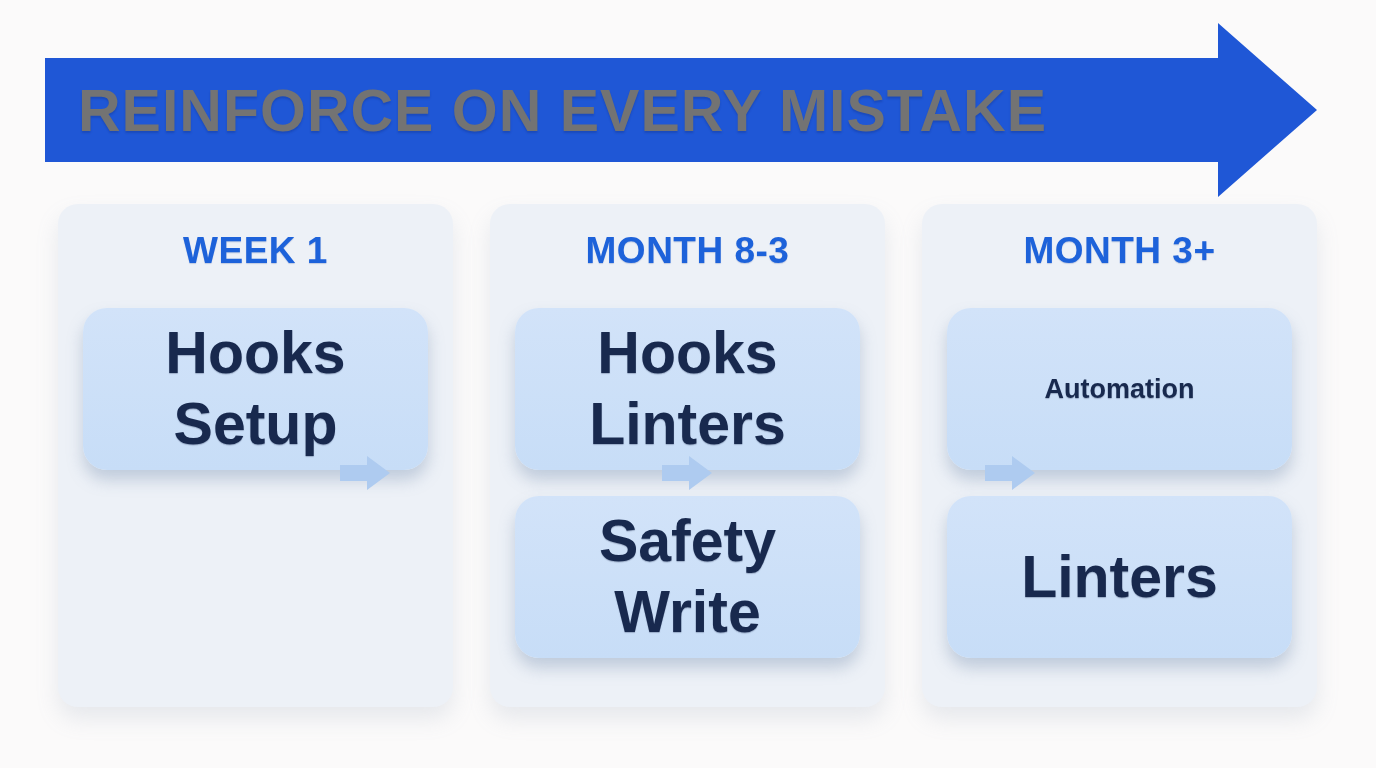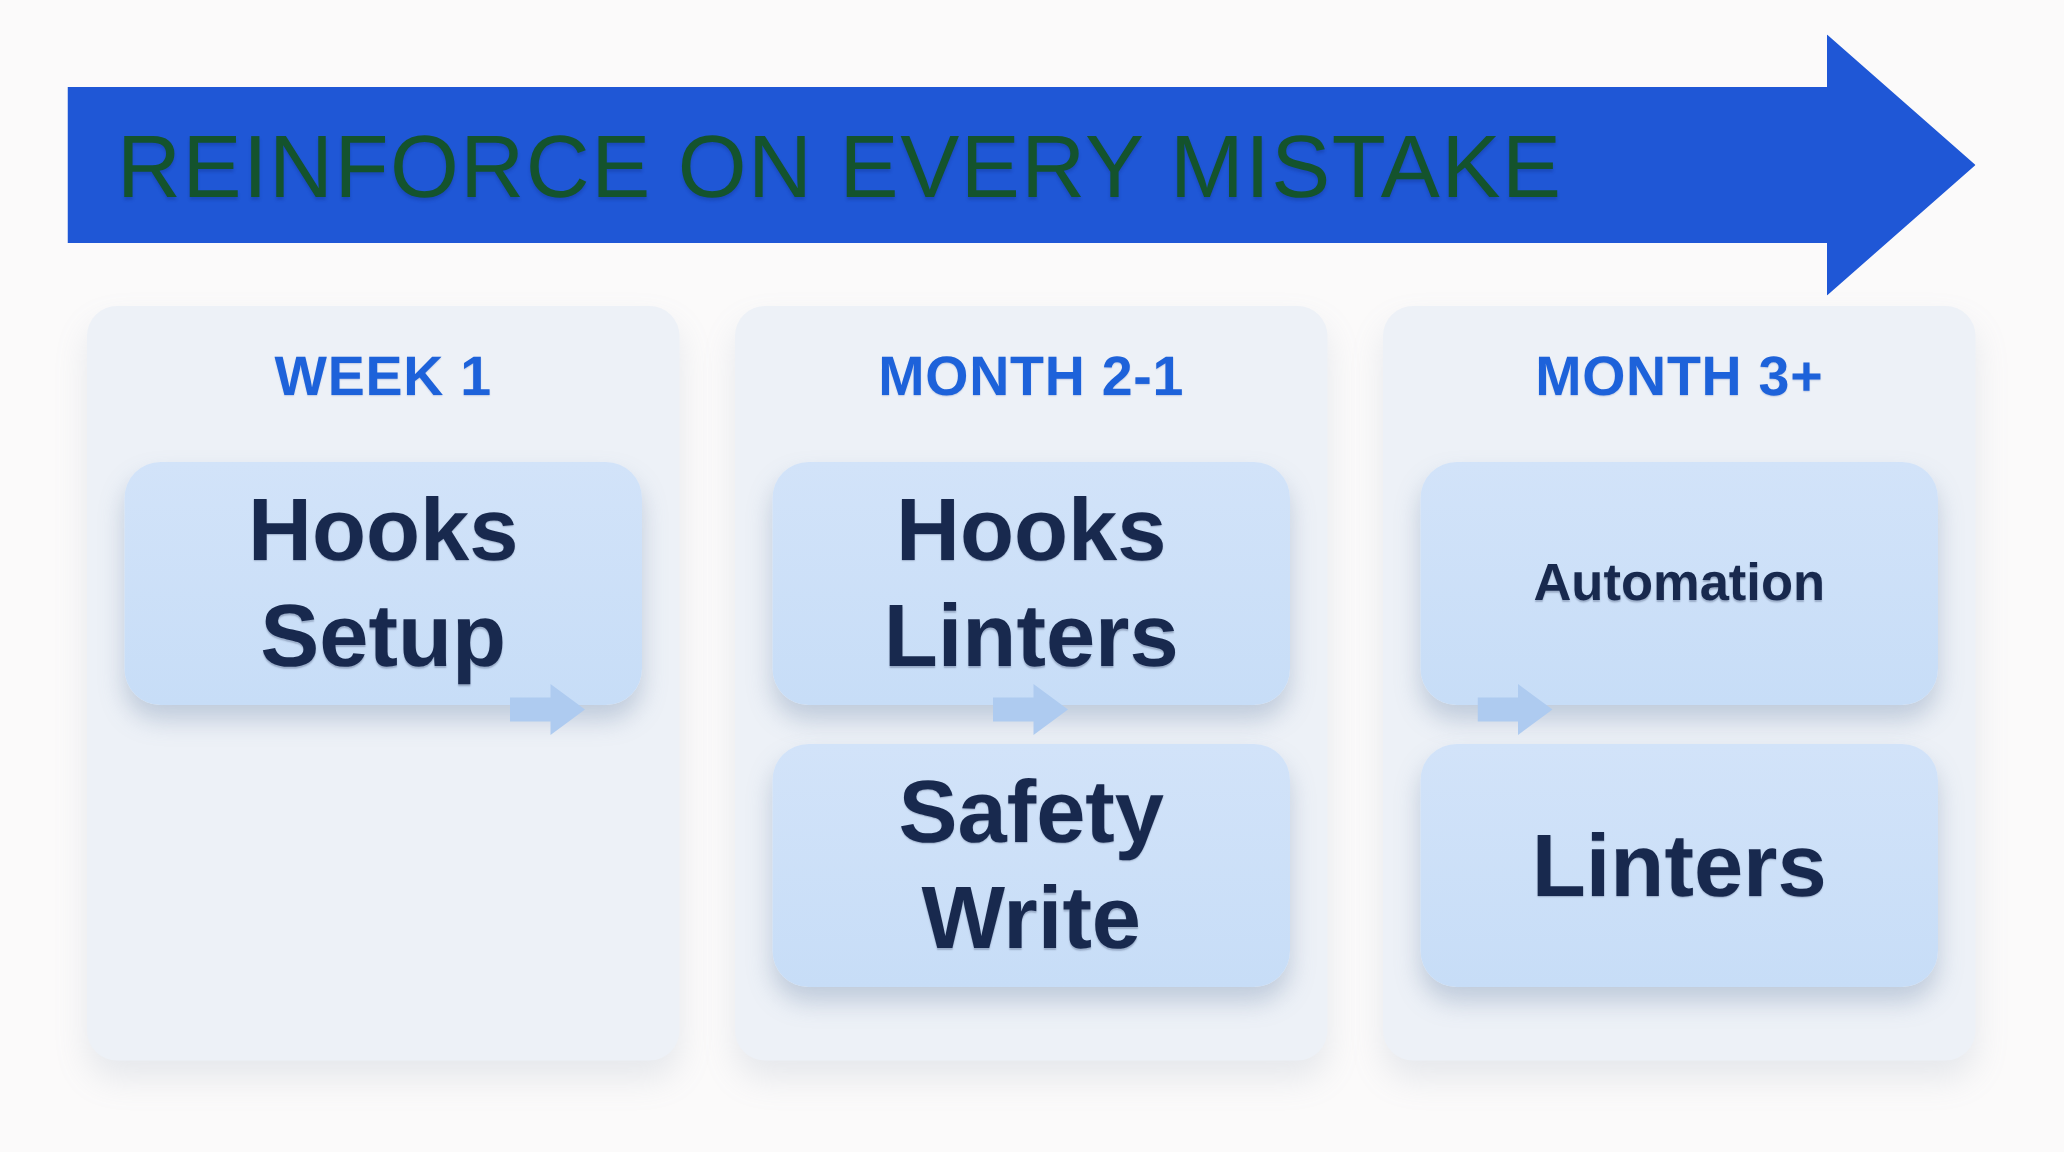--- a/index.html
+++ b/index.html
@@ -40,9 +40,9 @@
     width: 1140px;
     display: flex;
     align-items: center;
-    color: #14532d;
+    color: #737373;
     font-size: 59px;
-    font-weight: normal;
+    font-weight: bold;
     letter-spacing: 1px;
     white-space: nowrap;
     text-shadow: 0 2px 2px rgba(10, 35, 110, 0.25);

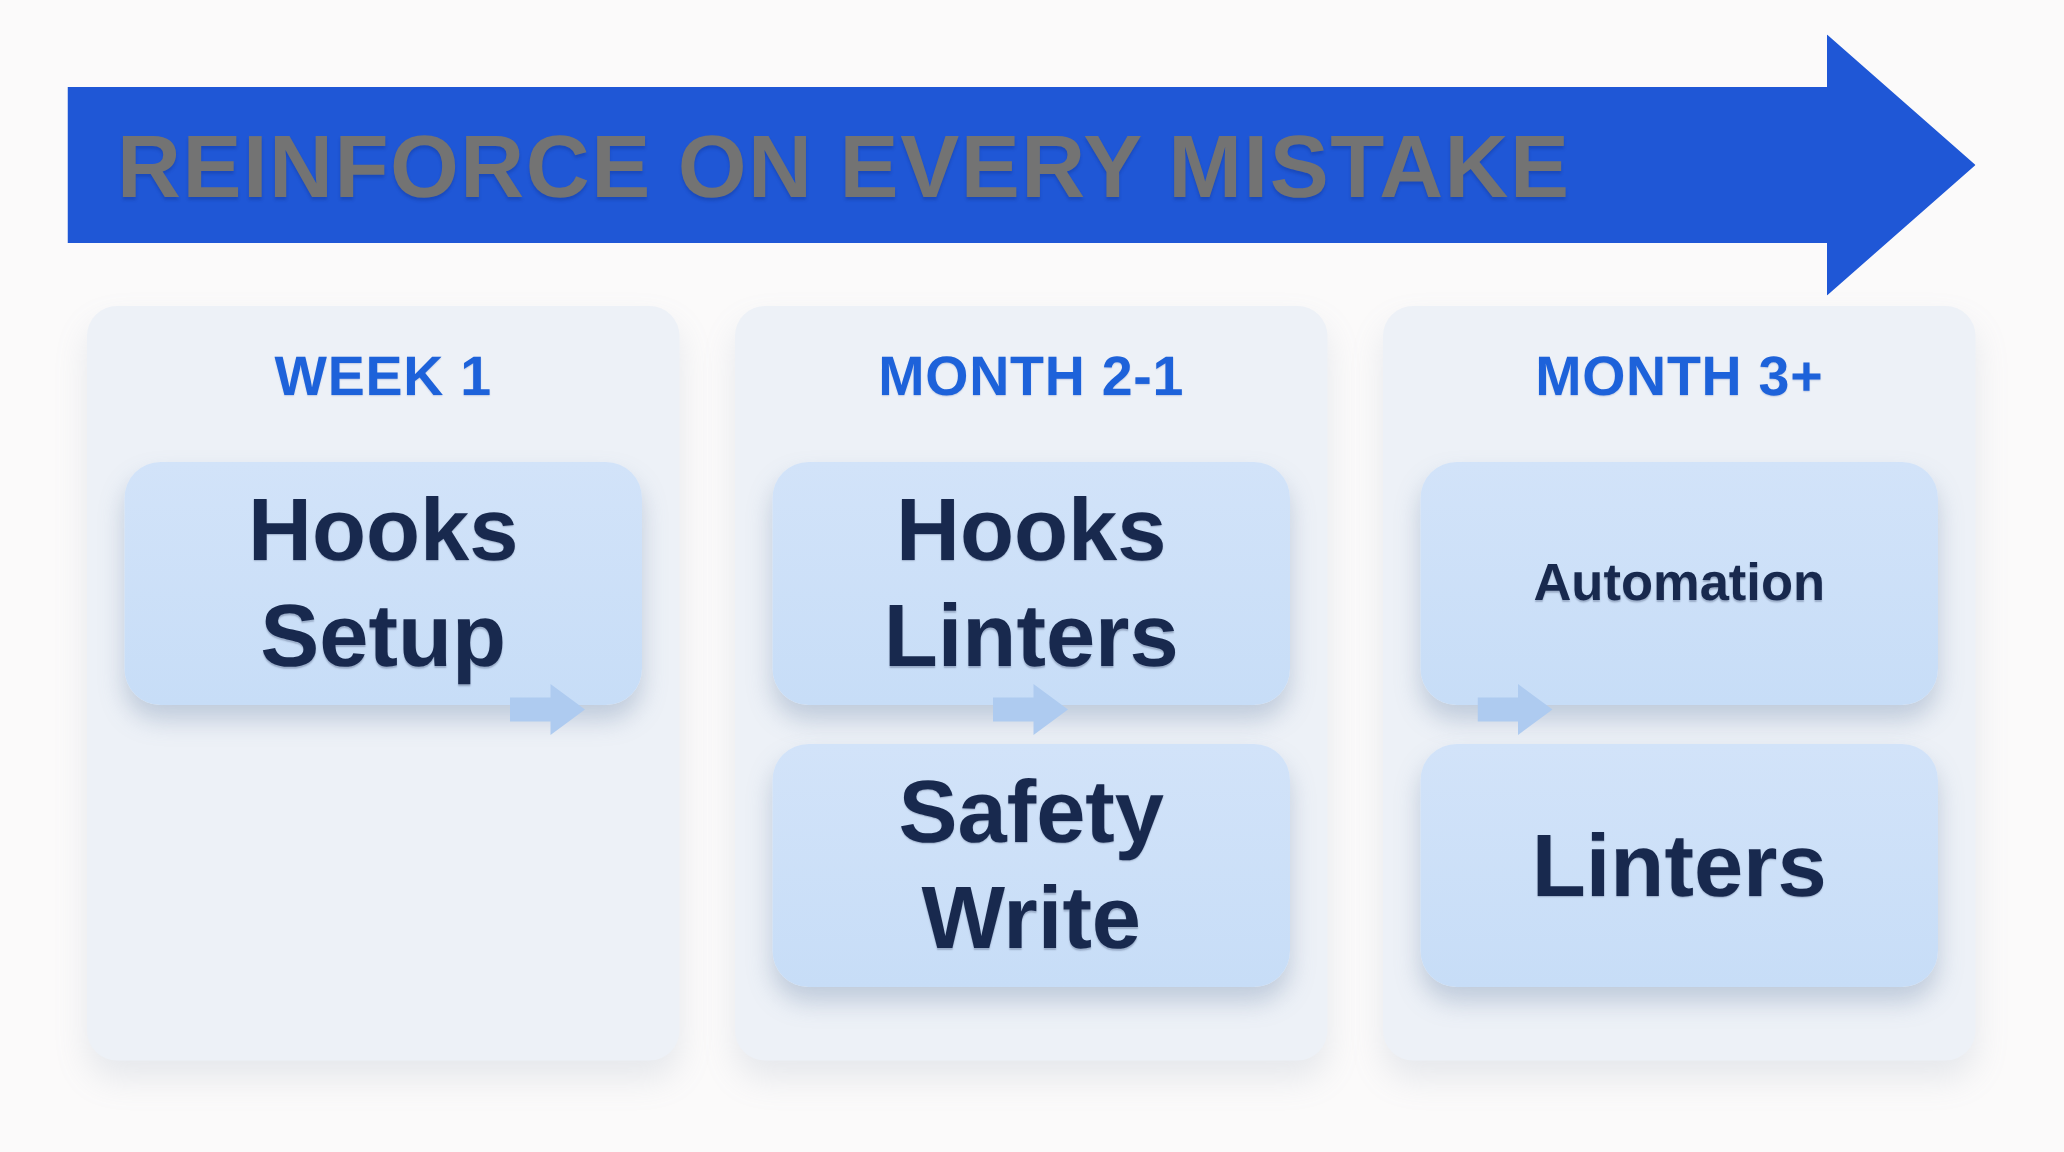--- a/index.html
+++ b/index.html
@@ -132,7 +132,7 @@
 
 
     <section class="column">
-      <h2 class="col-header">MONTH 2-1</h2>
+      <h2 class="col-header">MONTH 8-3</h2>
       <div class="card">Hooks Linters</div>
       <div class="card">Safety Write</div>
     </section>

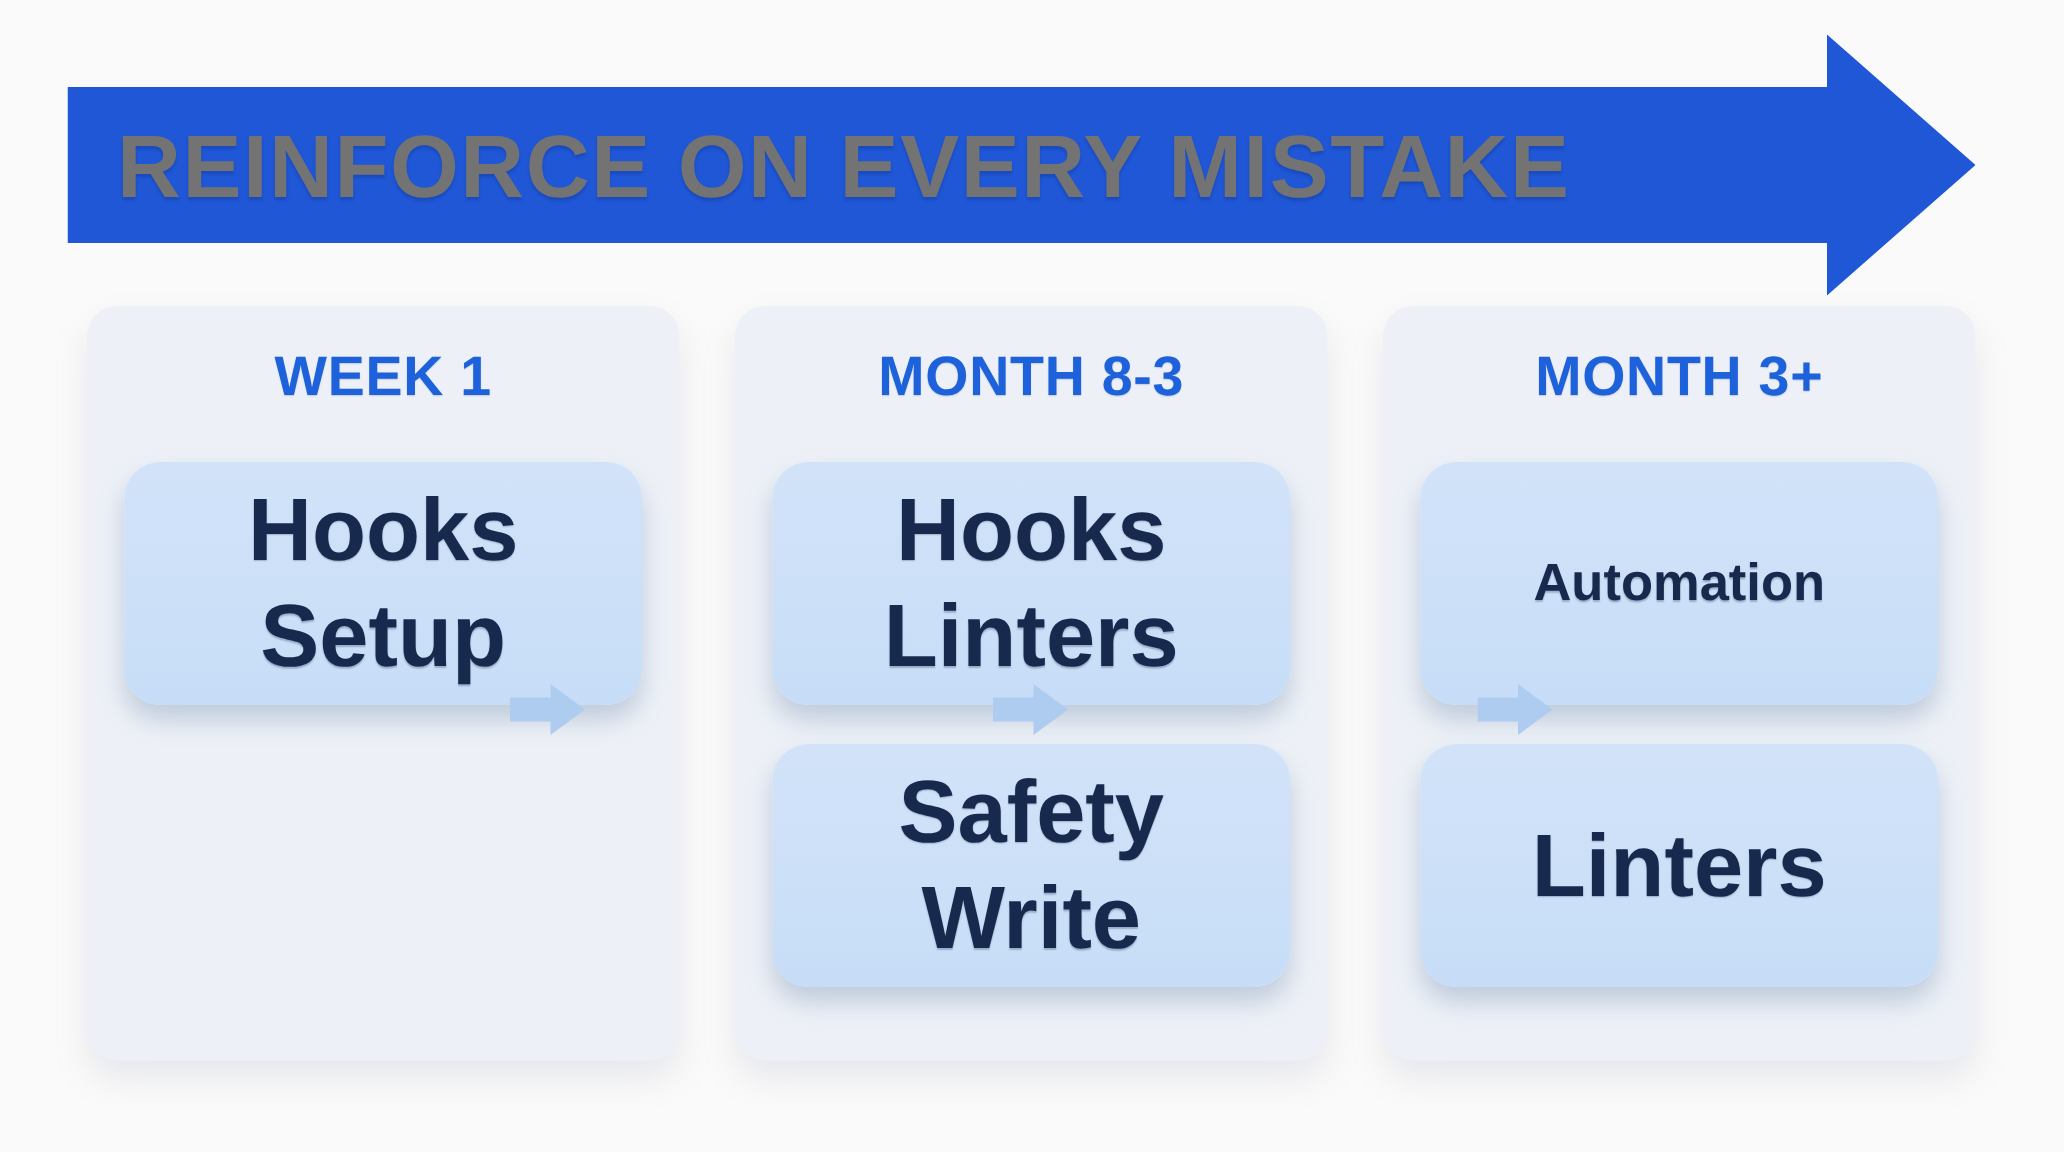--- a/index.html
+++ b/index.html
@@ -96,7 +96,7 @@
     text-shadow: 0 1px 1px rgba(10, 25, 60, 0.25);
   }
   .card.small-text {
-    font-size: 35px;
+    font-size: 27px;
     text-align: center;
   }
 

